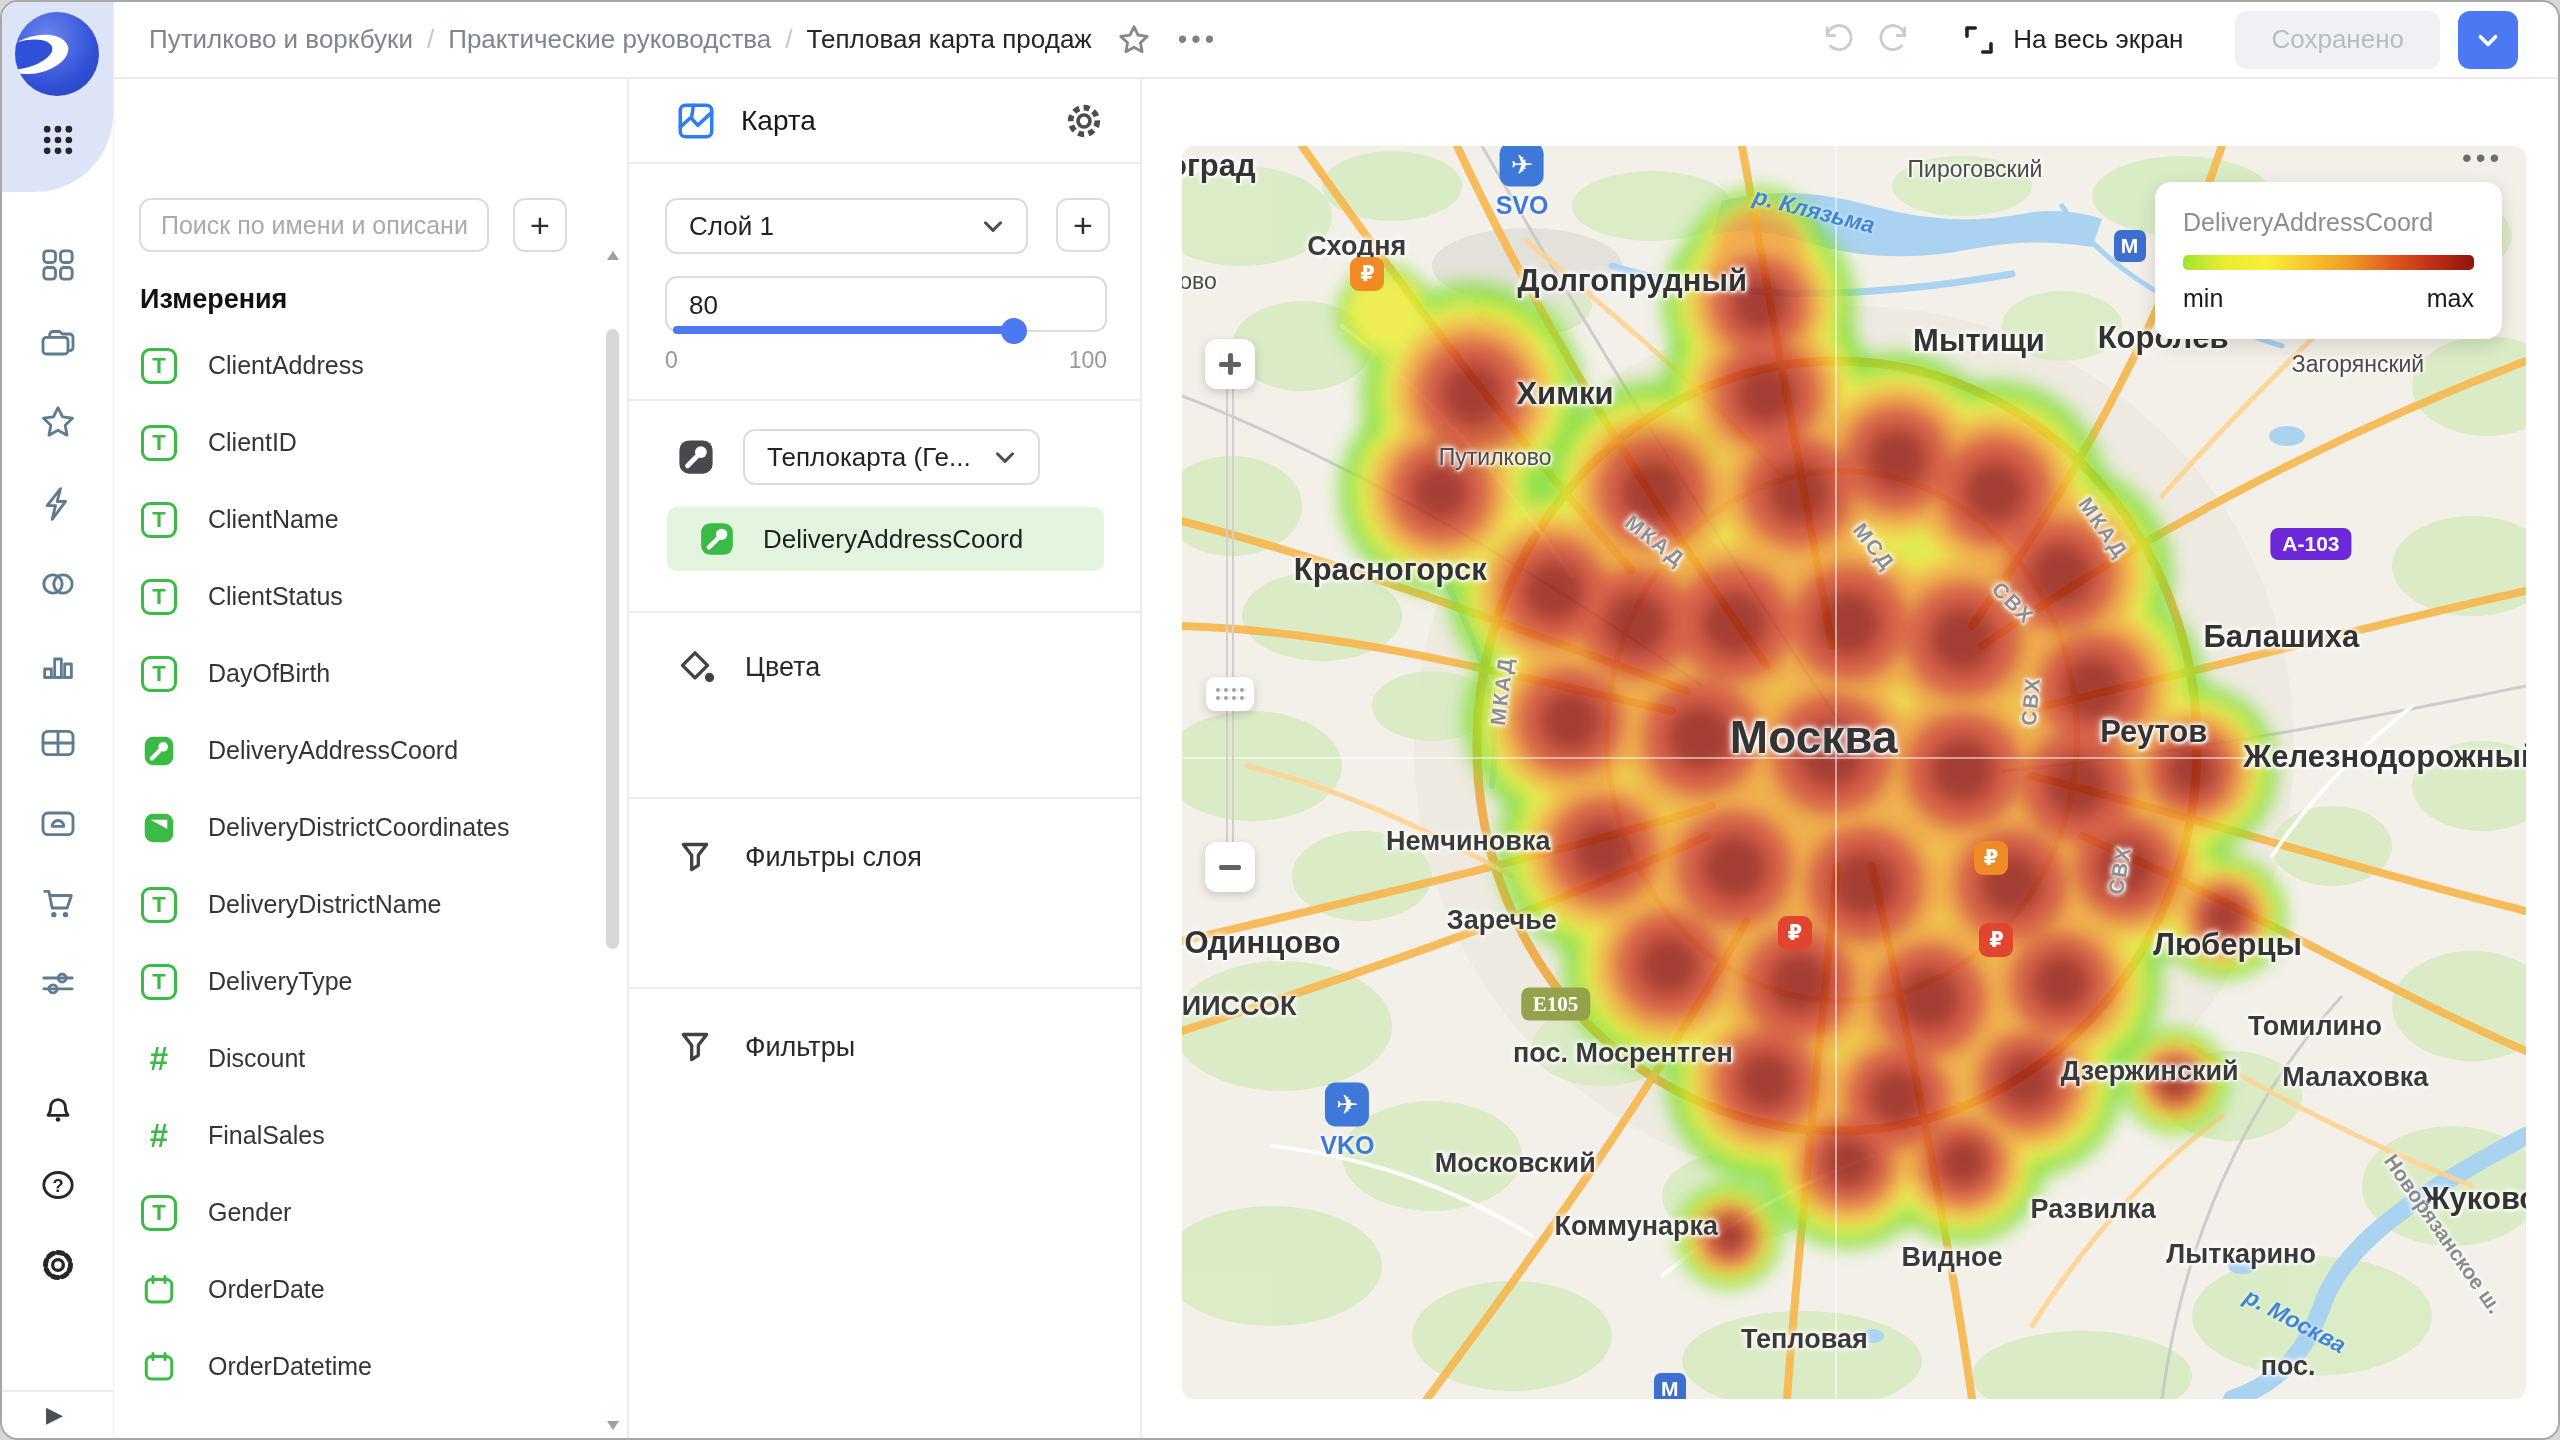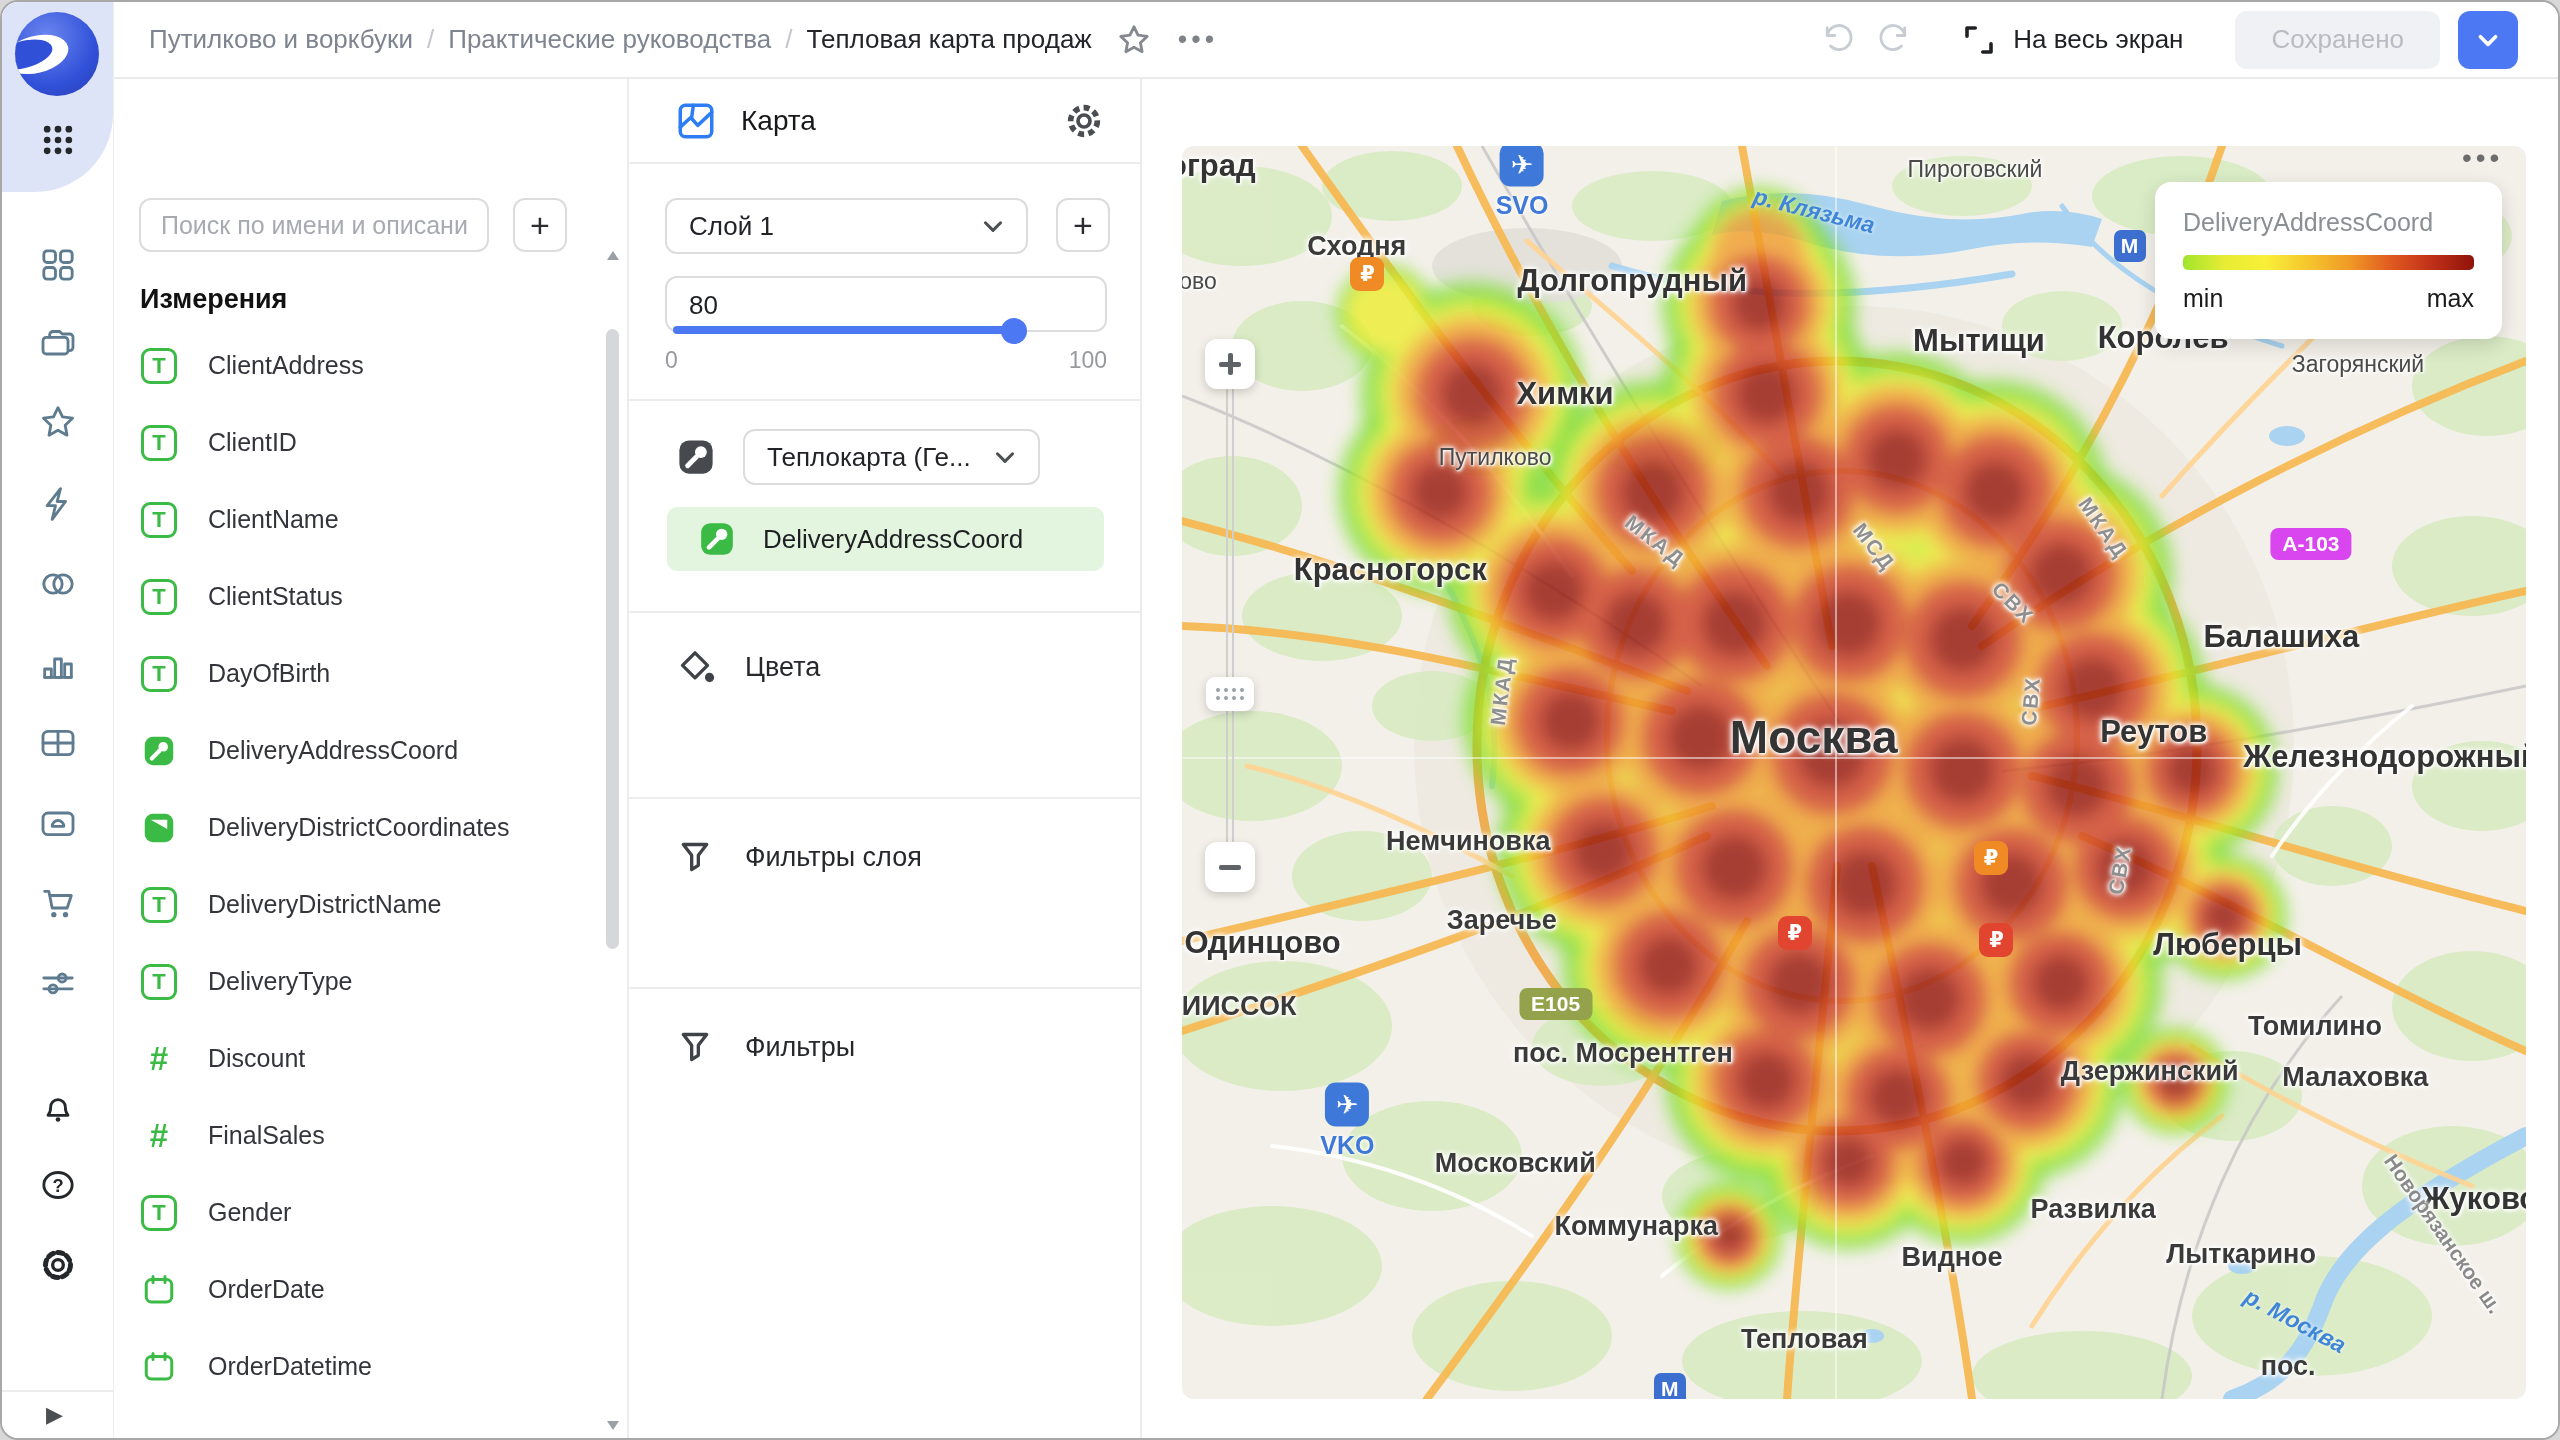--- a/index.html
+++ b/index.html
@@ -116,7 +116,7 @@
   .b-air{width:44px;height:44px;background:#3e78d9;border-radius:11px;color:#fff;font-size:27px;display:flex;align-items:center;justify-content:center;}
   .b-air-label{color:#3e78d9;font-weight:bold;font-size:25px;text-shadow:0 0 4px #fff,0 0 4px #fff;}
   .b-metro{width:32px;height:32px;background:#3d6fd1;border-radius:7px;color:#fff;font-weight:bold;font-size:21px;display:flex;align-items:center;justify-content:center;}
-  .b-routeb{background:#d946ef;color:#fff;font-weight:bold;font-size:21px;padding:4px 12px;border-radius:8px;}
+  .b-routeb{background:#6d28d9;color:#fff;font-weight:bold;font-size:21px;padding:4px 12px;border-radius:8px;}
   .b-routeg{background:#93a24b;color:#fff;font-weight:bold;font-size:21px;padding:4px 12px;border-radius:8px;}
   .b-fuel{width:34px;height:34px;border-radius:9px;color:#fff;font-weight:bold;font-size:21px;display:flex;align-items:center;justify-content:center;}
 

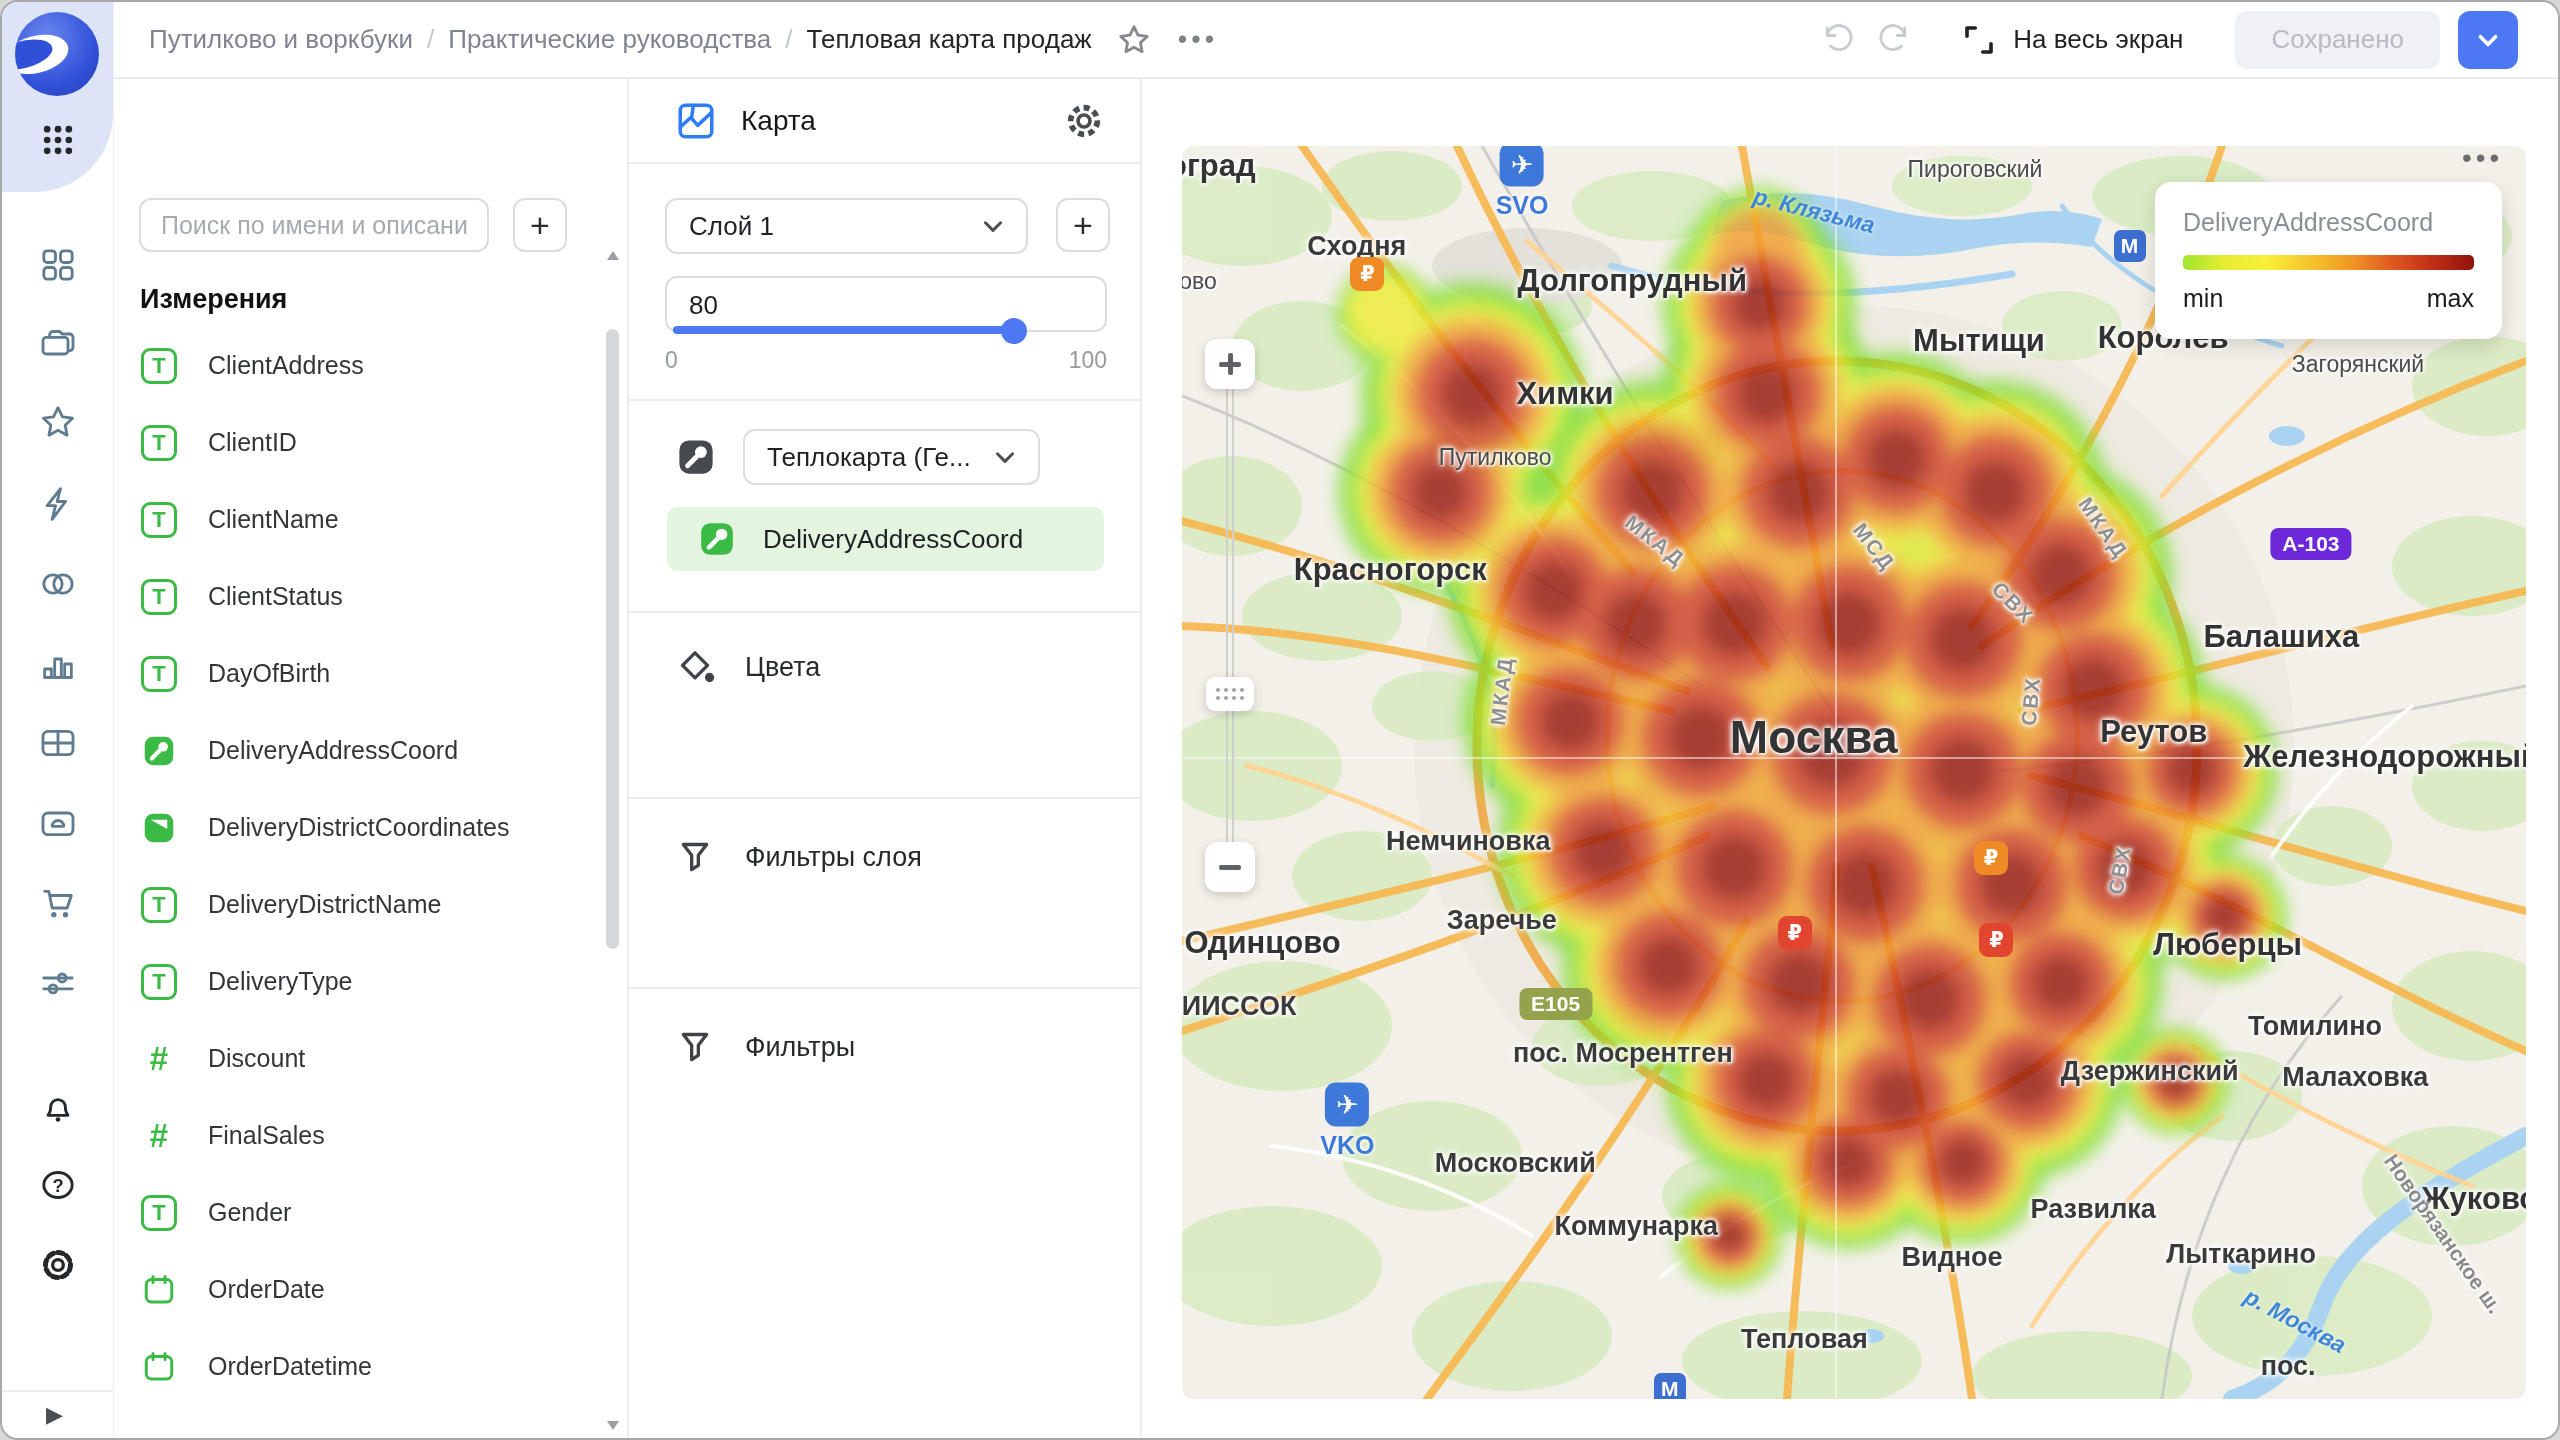--- a/index.html
+++ b/index.html
@@ -117,7 +117,7 @@
   .b-air-label{color:#3e78d9;font-weight:bold;font-size:25px;text-shadow:0 0 4px #fff,0 0 4px #fff;}
   .b-metro{width:32px;height:32px;background:#3d6fd1;border-radius:7px;color:#fff;font-weight:bold;font-size:21px;display:flex;align-items:center;justify-content:center;}
   .b-routeb{background:#6d28d9;color:#fff;font-weight:bold;font-size:21px;padding:4px 12px;border-radius:8px;}
-  .b-routeg{background:#93a24b;color:#fff;font-weight:bold;font-size:21px;padding:4px 12px;border-radius:8px;}
+  .b-routeg{background:#93a24b;color:#fff;font-weight:bold;font-size:21px;padding:4px 12px;border-radius:8px;font-family:Liberation Serif, serif;}
   .b-fuel{width:34px;height:34px;border-radius:9px;color:#fff;font-weight:bold;font-size:21px;display:flex;align-items:center;justify-content:center;}
 
   .legend{position:absolute;left:973px;top:36px;width:347px;background:#fff;border-radius:16px;box-shadow:0 6px 20px rgba(0,0,0,.14);padding:26px 28px;box-sizing:border-box;z-index:12;}

